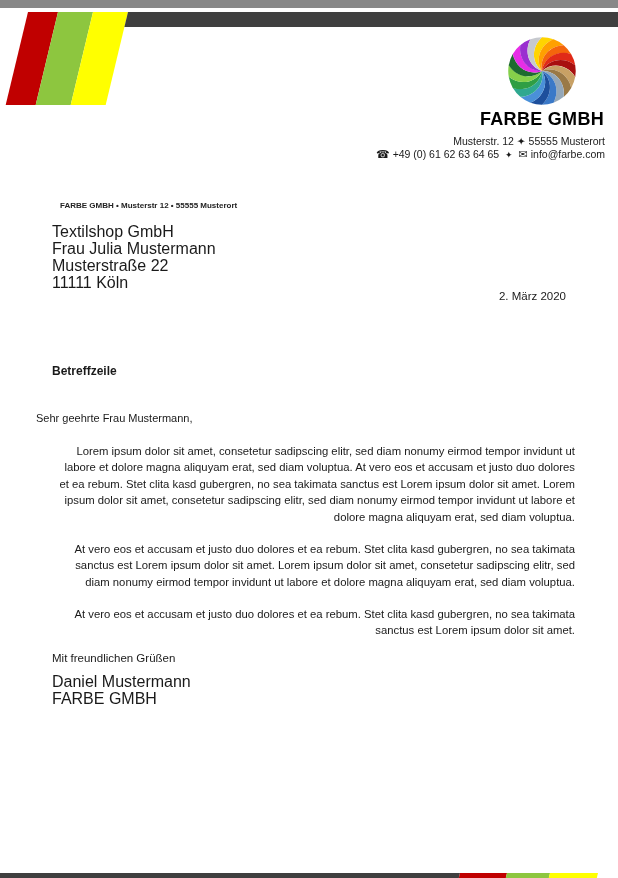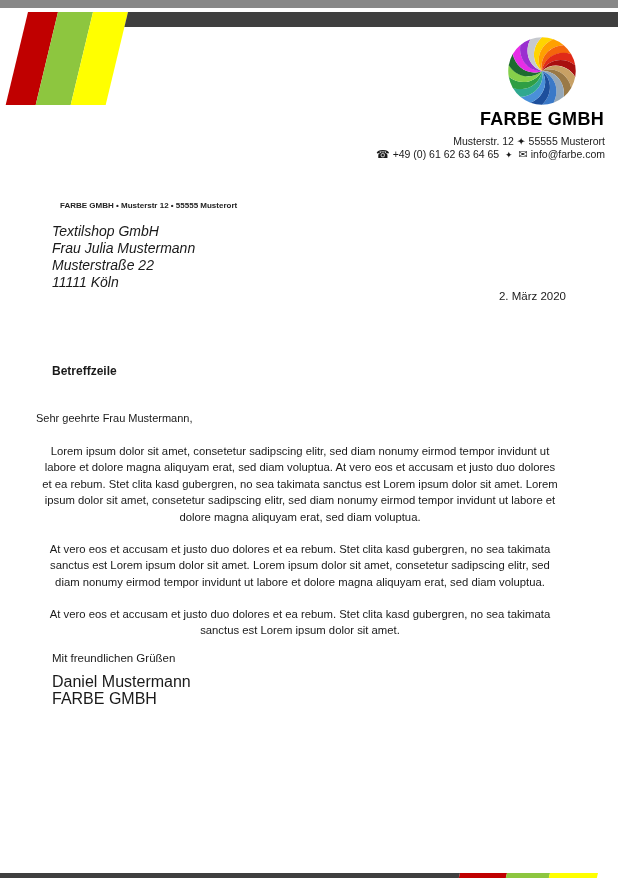--- a/index.html
+++ b/index.html
@@ -36,7 +36,7 @@
   .sep{padding:0 3px;font-size:9px;}
   
   .sender-line{position:absolute;left:52px;top:193px;font-size:8px;font-weight:600;color:#222;white-space:nowrap;padding-left:8px;}
-  .recipient{position:absolute;left:52px;top:215px;font-size:14px;line-height:17px;font-style:italic;}
+  .recipient{position:absolute;left:52px;top:215px;font-size:16px;line-height:17px;}
   .date{position:absolute;right:52px;top:282px;font-size:11.5px;}
   .subject{position:absolute;left:52px;top:356px;font-size:12px;font-weight:bold;}
   .salutation{position:absolute;left:36px;top:404px;font-size:11px;}

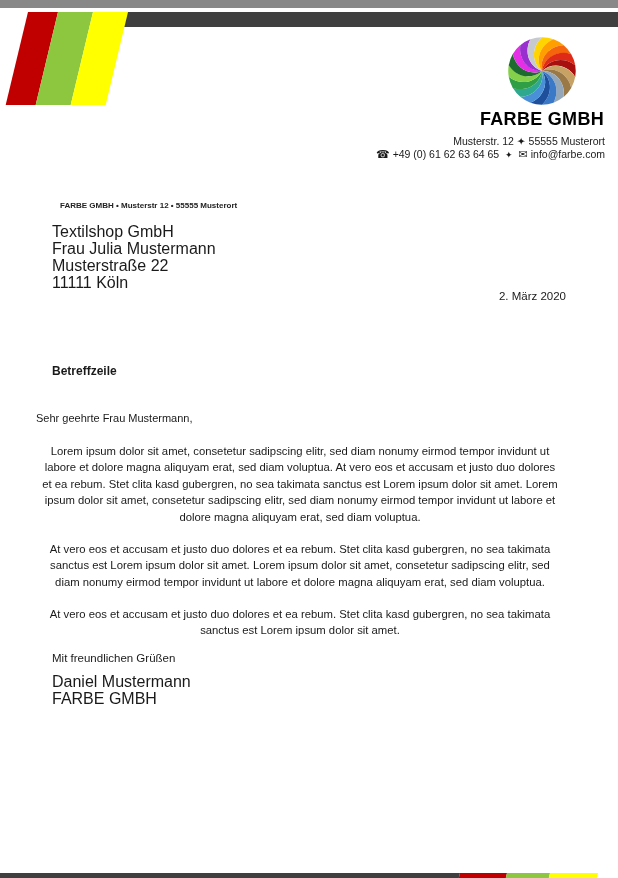--- a/index.html
+++ b/index.html
@@ -40,7 +40,7 @@
   .date{position:absolute;right:52px;top:282px;font-size:11.5px;}
   .subject{position:absolute;left:52px;top:356px;font-size:12px;font-weight:bold;}
   .salutation{position:absolute;left:36px;top:404px;font-size:11px;}
-  .para{position:absolute;left:40px;width:520px;font-size:11.3px;line-height:16.4px;text-align:center;}
+  .para{position:absolute;left:55px;width:520px;font-size:11.3px;line-height:16.4px;text-align:right;}
   .para-1{top:435px;}
   .para-2{top:533px;}
   .para-3{top:598px;}

